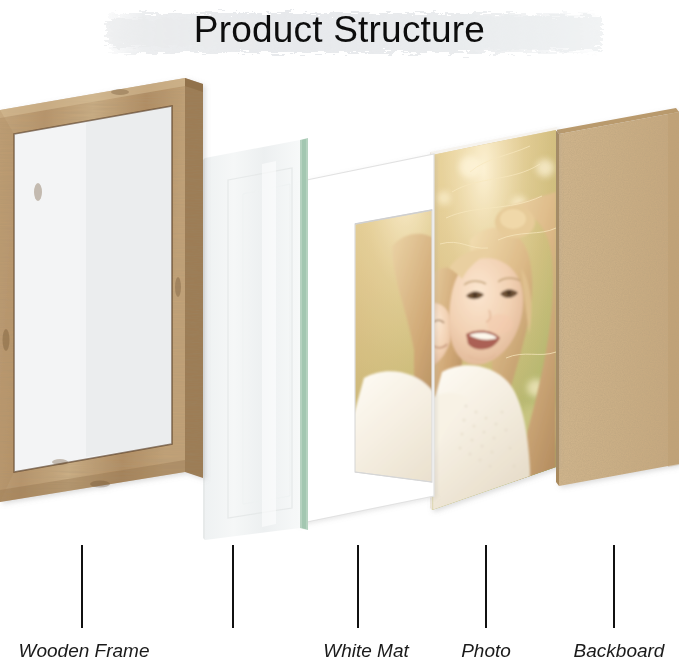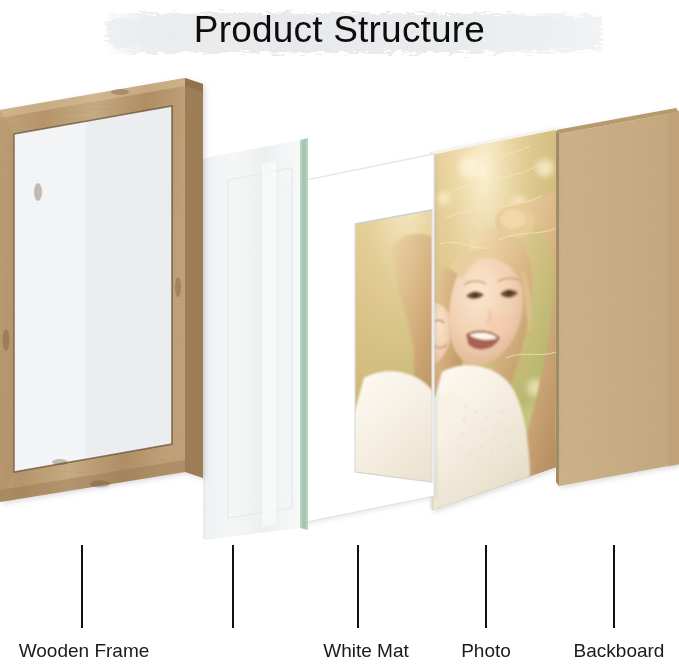--- a/index.html
+++ b/index.html
@@ -83,6 +83,7 @@
     white-space: nowrap;
     text-align: center;
     font-weight: 400;
+    font-style: italic;
   }
 </style>
 </head>

